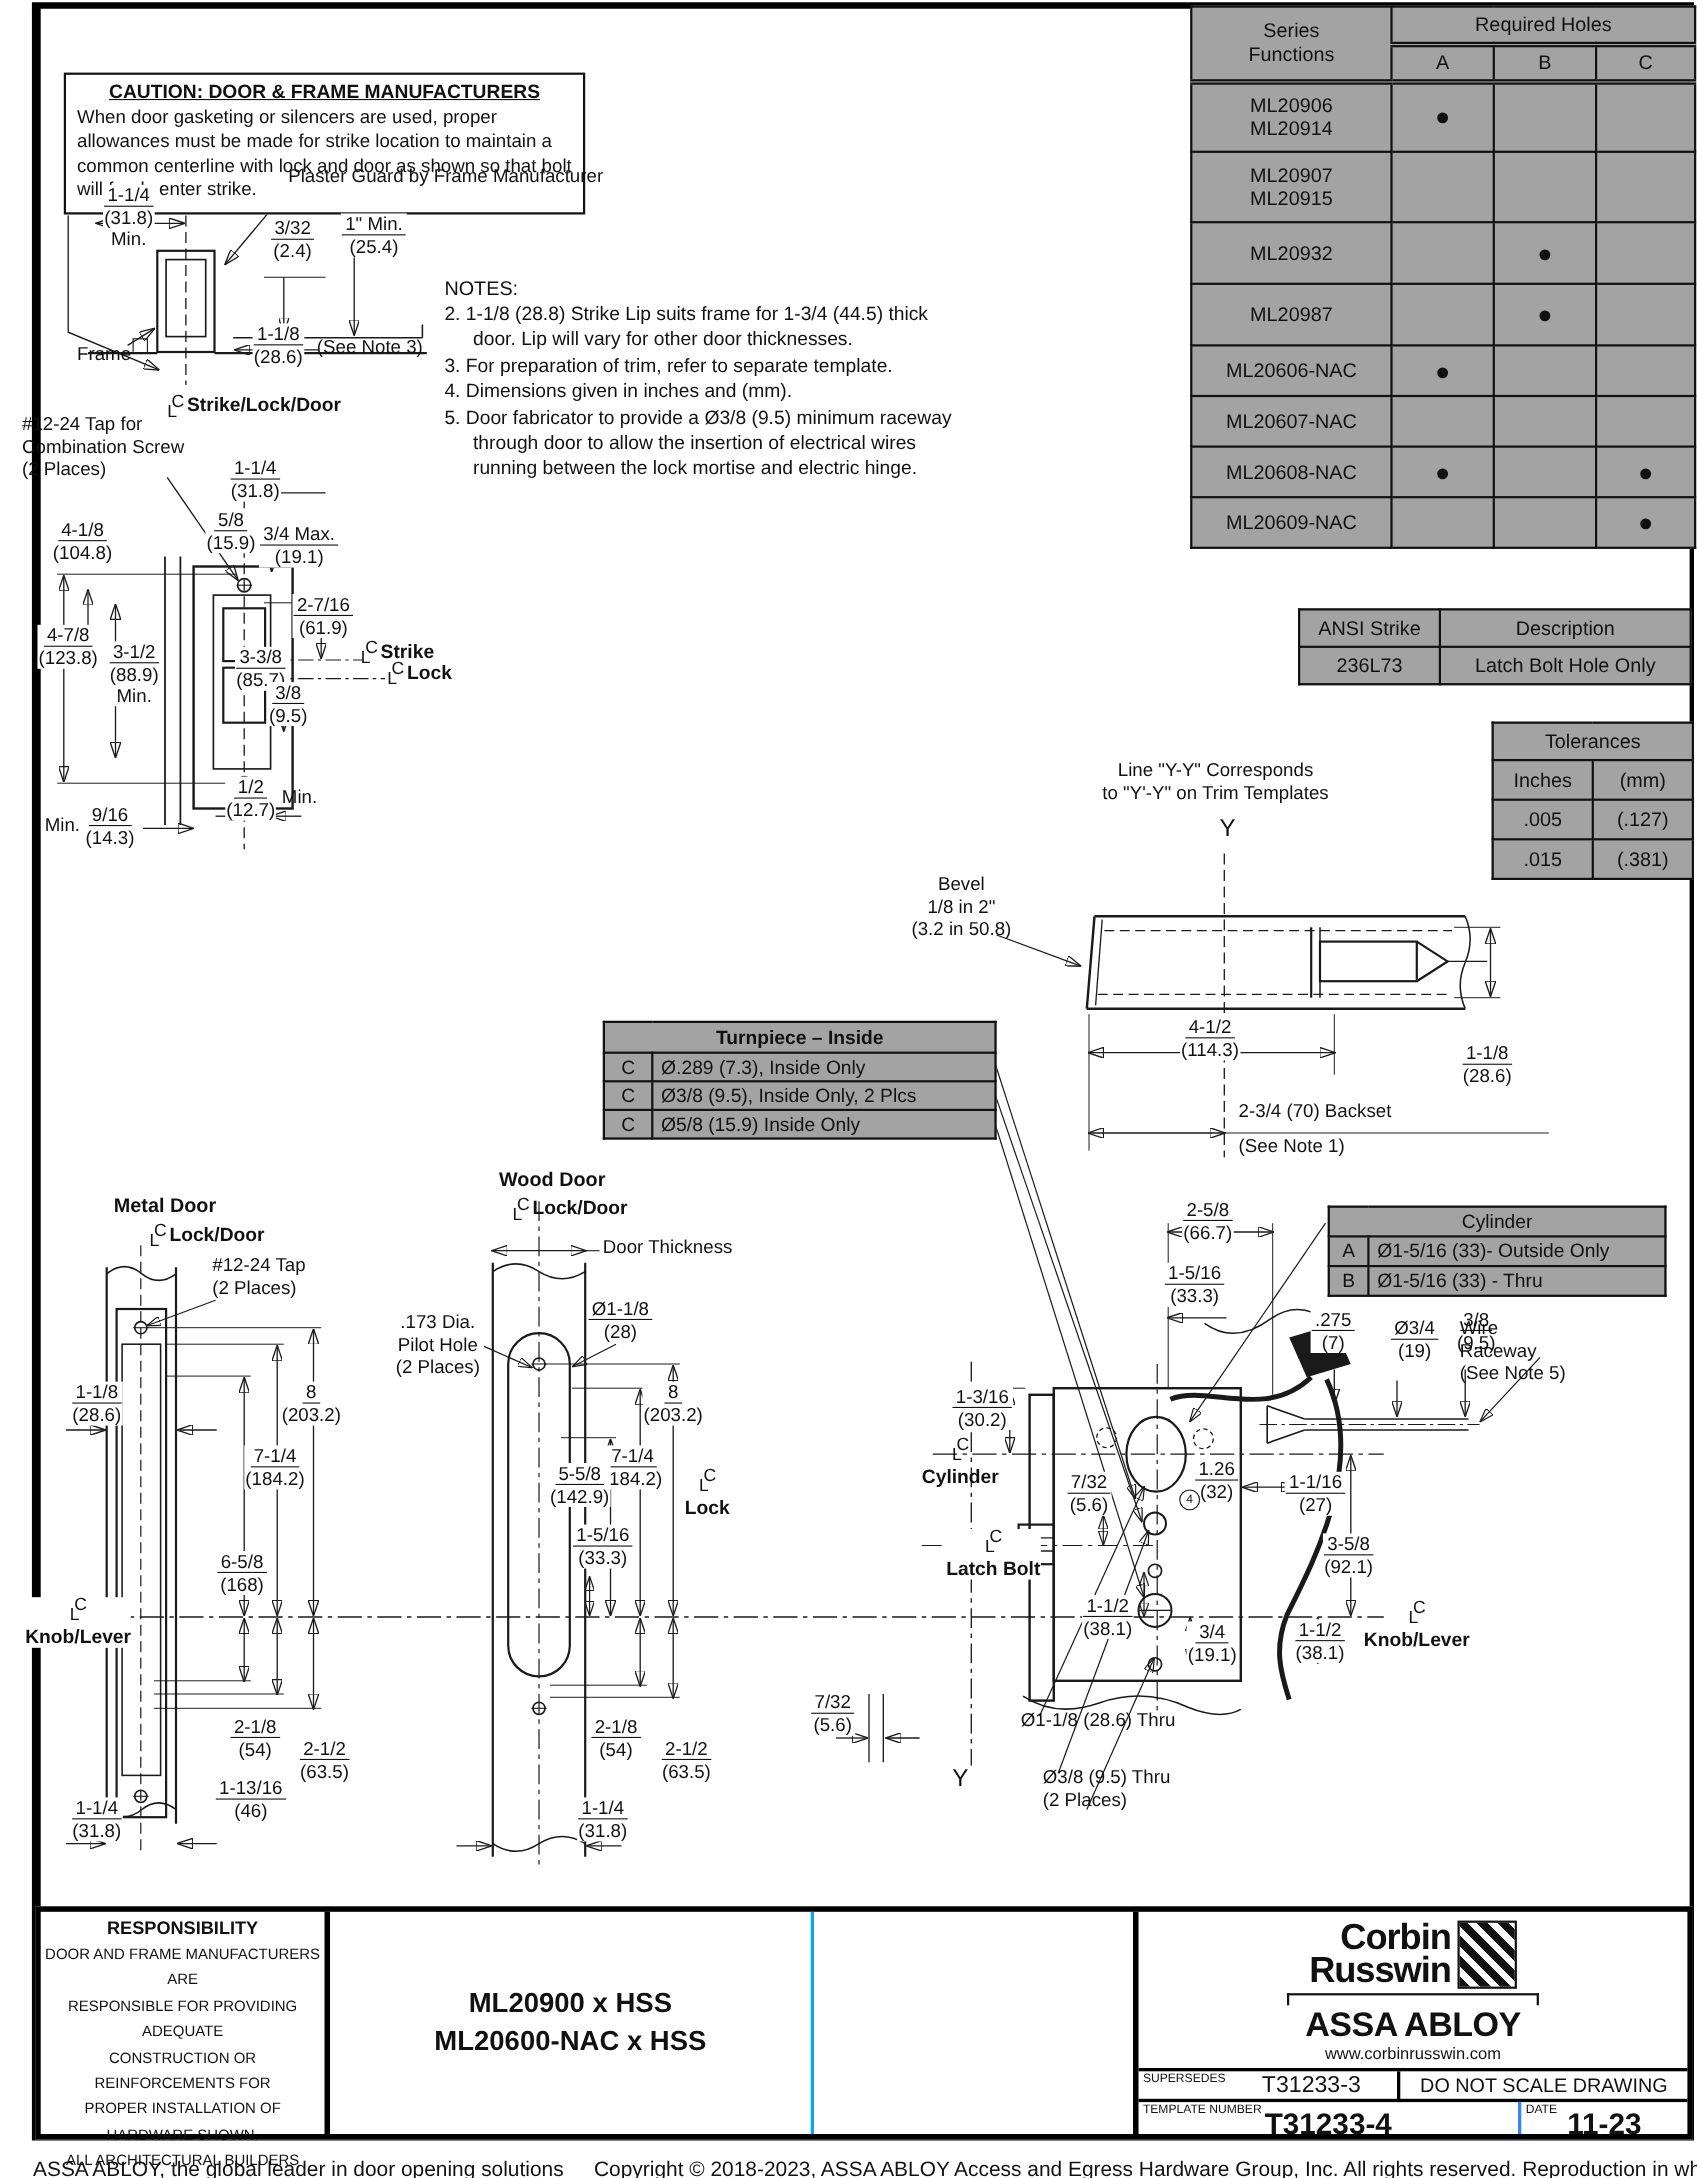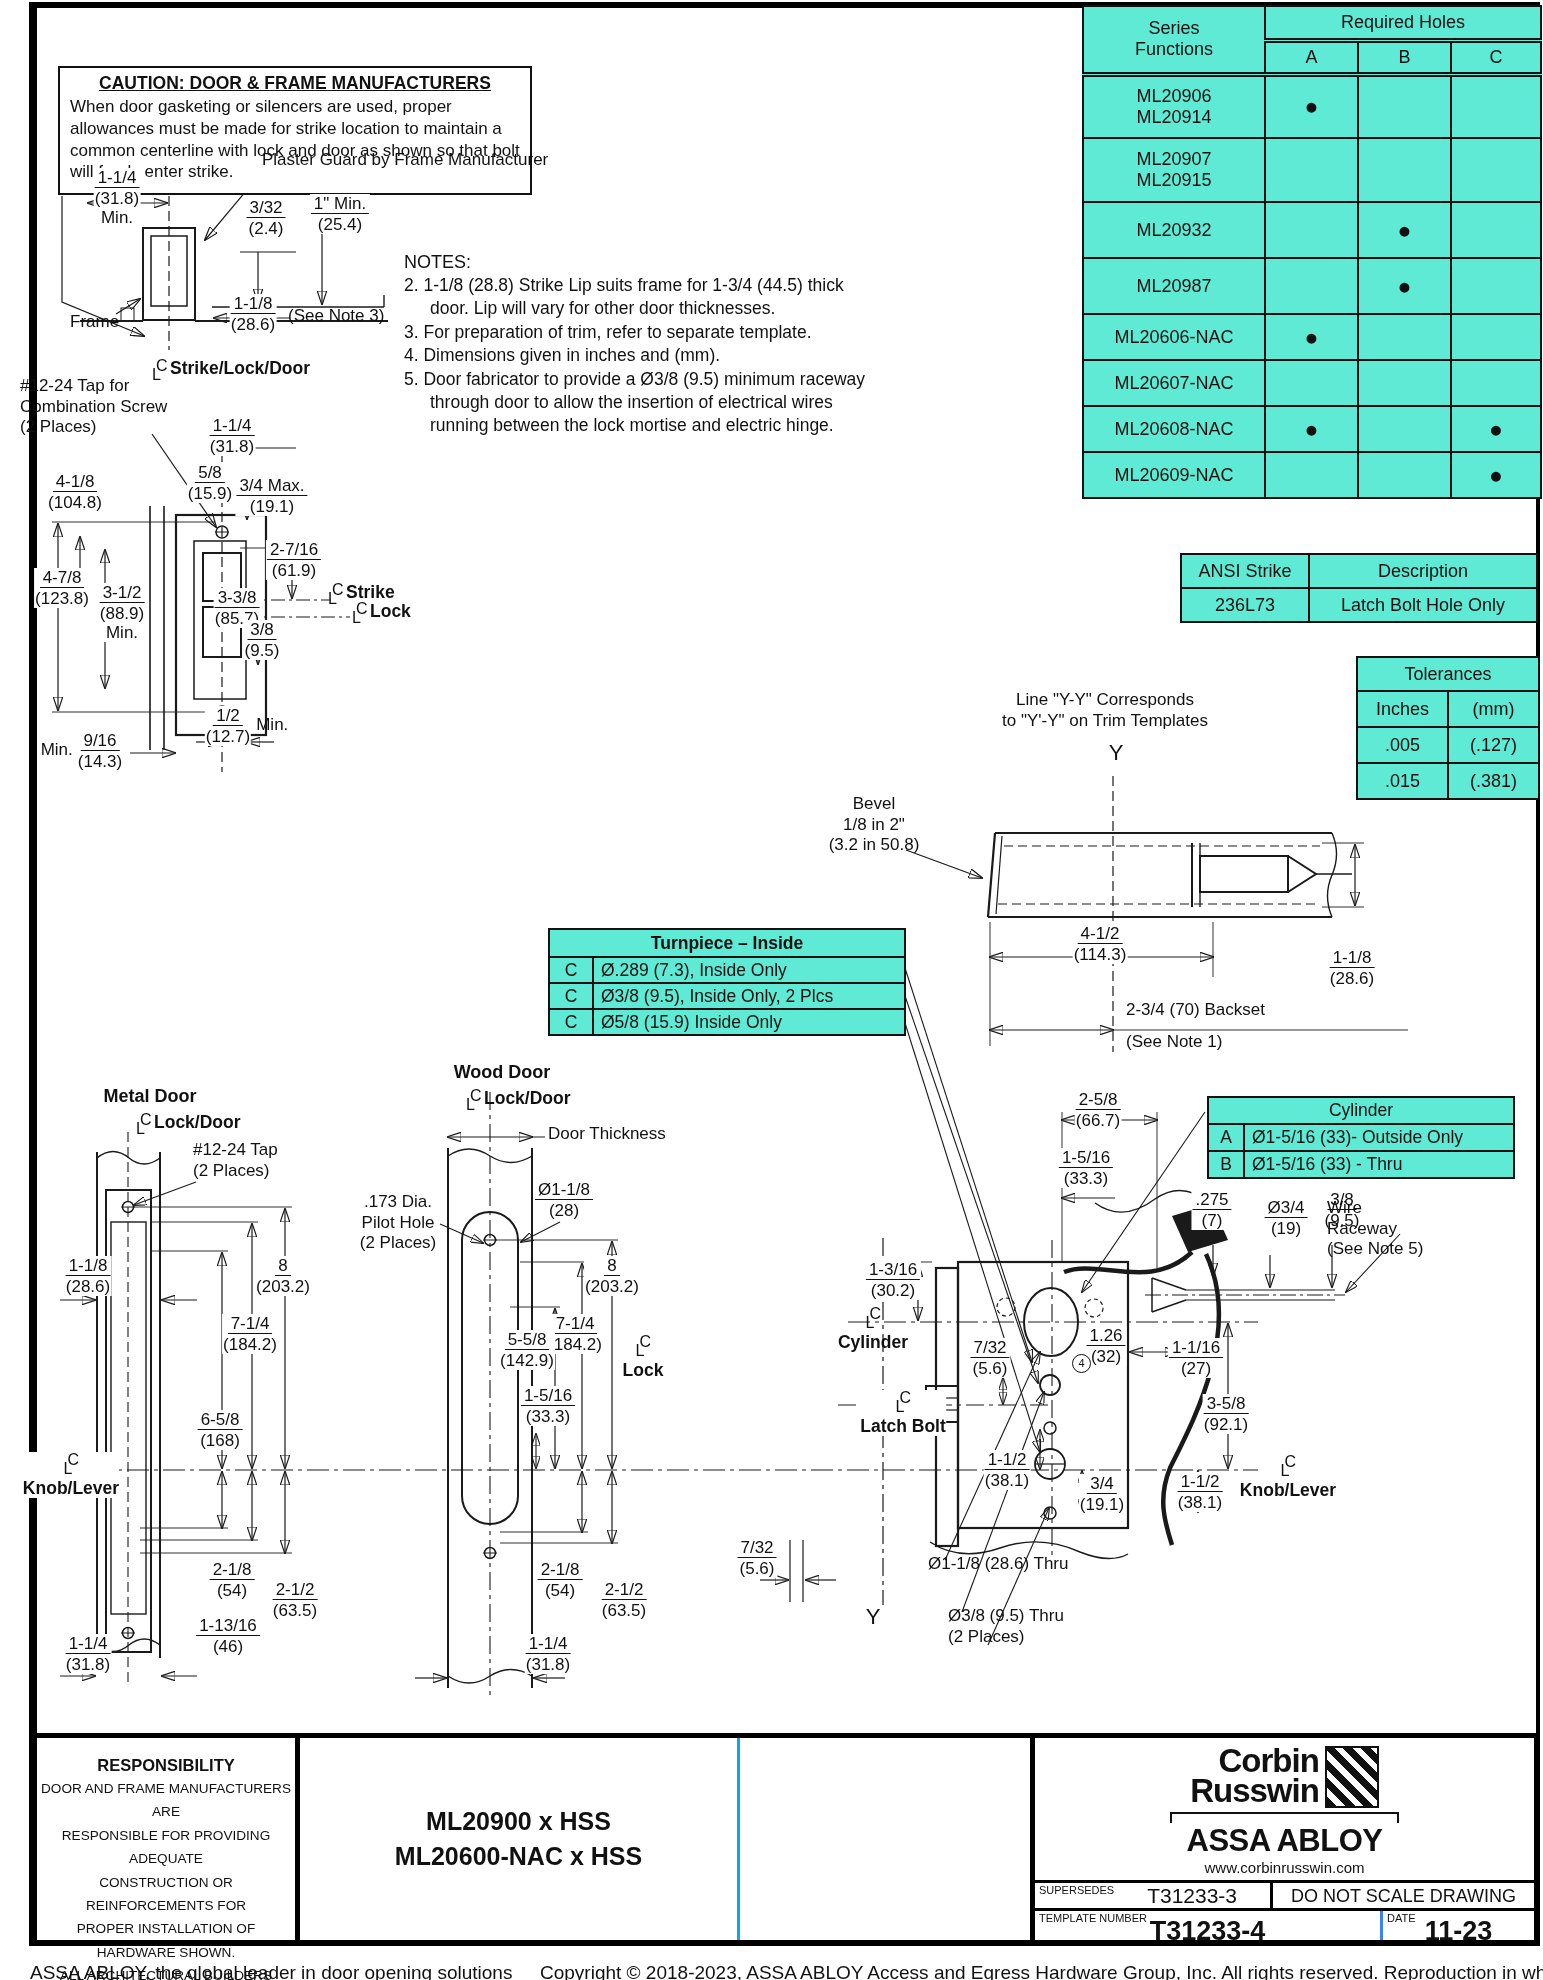--- a/index.html
+++ b/index.html
@@ -30,7 +30,7 @@
   .notes{position:absolute;left:404px;top:252px;width:482px;z-index:2}
   .notes h2{margin:0;font-size:18px;font-weight:normal}
   .notes div{font-size:17.5px;line-height:1.3;padding-left:26px;text-indent:-26px;margin-top:1px}
-  table.t{position:absolute;border-collapse:collapse;table-layout:fixed;background:#5eead4;z-index:2;font-size:18px}
+  table.t{position:absolute;border-collapse:collapse;table-layout:fixed;background:#a3a3a3;z-index:2;font-size:18px}
   table.t td,table.t th{border:2px solid #111;padding:0 4px;text-align:center;font-weight:normal;white-space:pre-line}
   table.t .dot{font-size:23px;line-height:1;padding:0}
   #seriesTable thead th{border-bottom:5px double #111}

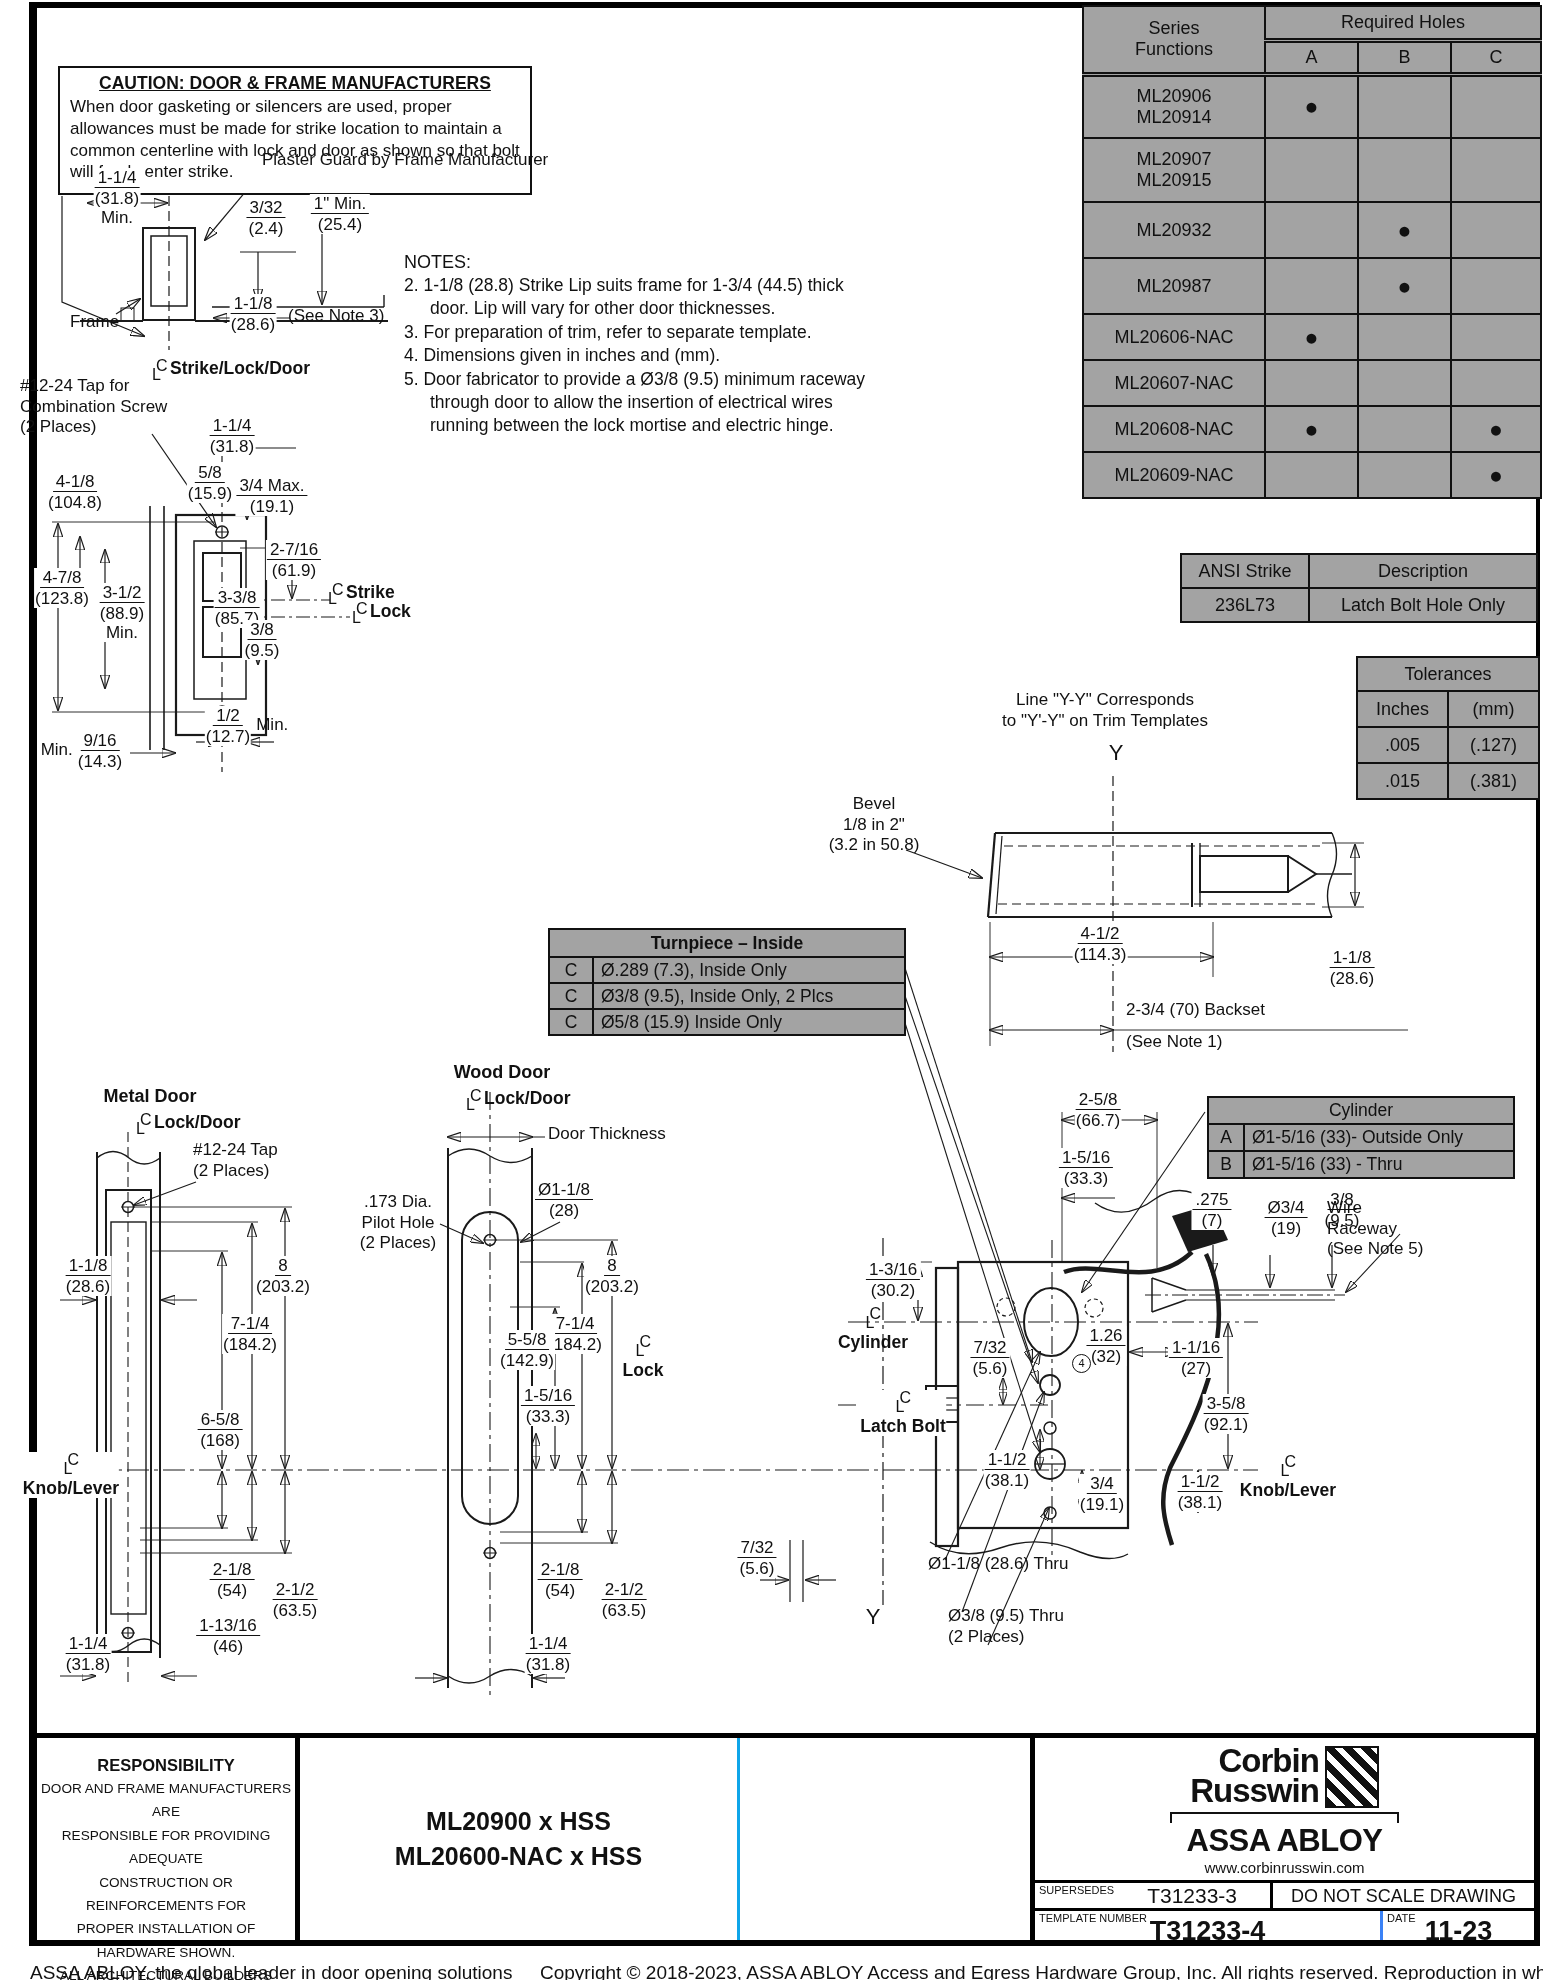--- a/index.html
+++ b/index.html
@@ -37,7 +37,7 @@
   .left-cell{text-align:left !important;padding-left:7px !important}
   .tb{position:absolute;left:32px;top:1733px;width:1507px;height:212px;border:5px solid #000;box-sizing:border-box;background:#fff;z-index:2}
   .tb .cell{position:absolute;top:0;height:202px;box-sizing:border-box}
-  .resp-title{font-size:16.5px;font-weight:bold;text-align:center;margin-top:18px}
+  .resp-title{font-size:16.5px;font-weight:bold;text-align:center;margin-top:6px}
   .resp-body{font-size:13.6px;line-height:1.72;text-align:center;white-space:pre-line;margin-top:2px}
   .model{display:flex;flex-direction:column;justify-content:center;align-items:center;font-size:25px;font-weight:bold;line-height:1.4}
   .brandrow{display:flex;justify-content:center;align-items:flex-start;gap:6px;margin-top:8px}

